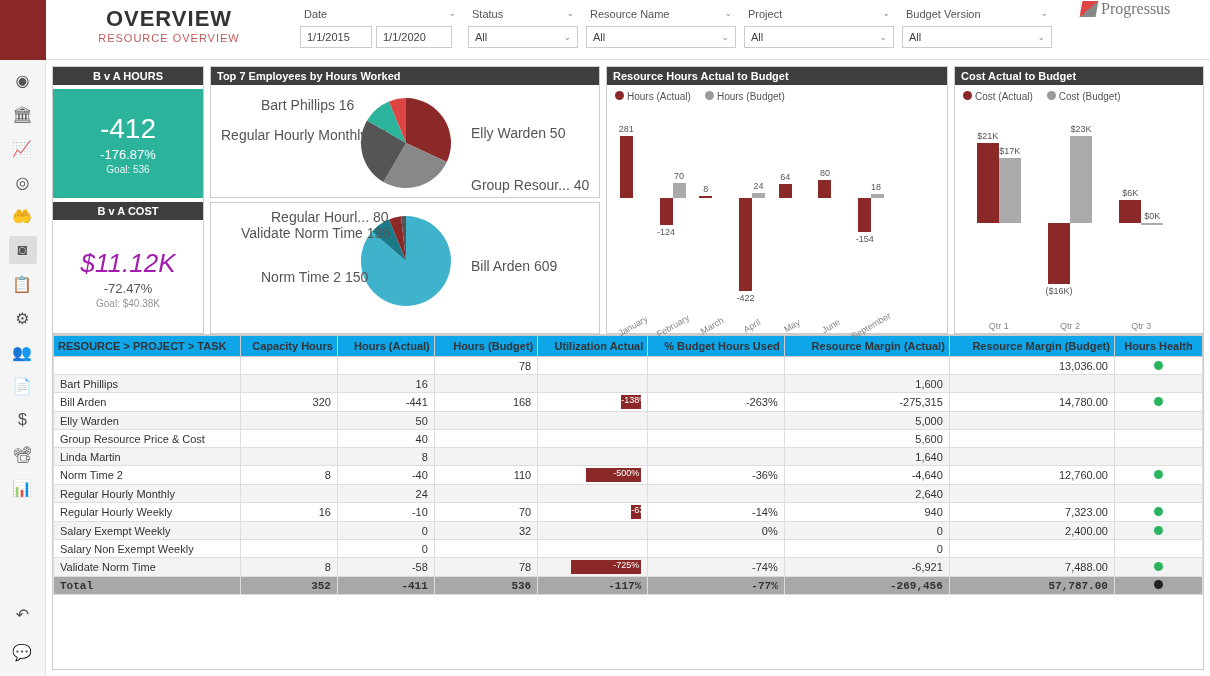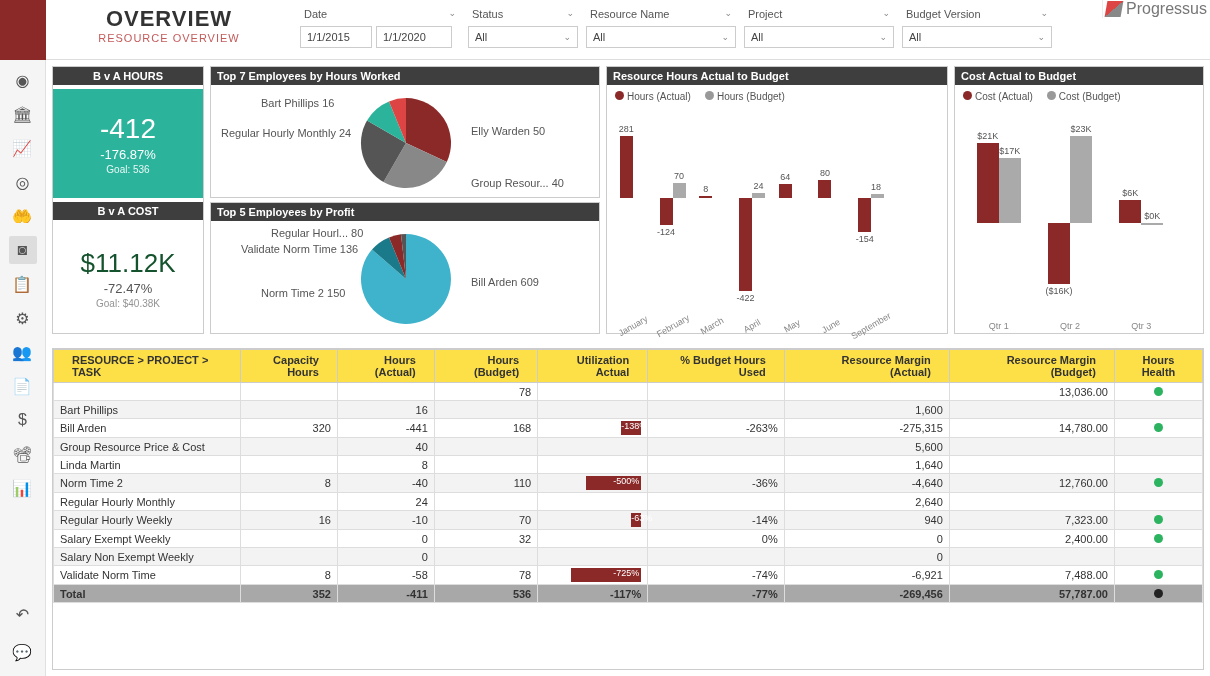--- a/index.html
+++ b/index.html
@@ -17,7 +17,7 @@
 .filter-row { display: flex; gap: 4px; }
 .filter-input { border: 1px solid #ccc; font-size: 11px; background: #fff; height: 22px; line-height: 20px; padding: 0 6px; color: #444; display: flex; justify-content: space-between; align-items: center; }
 .chev { color: #888; font-size: 9px; }
-.logo-cell { width: 108px; display: flex; align-items: center; justify-content: center; border-left: 1px solid #eee; }
+.logo-cell { width: 130px; display: flex; align-items: center; justify-content: flex-start; border-left: 1px solid #eee; font-family: Liberation Serif, serif; }
 .logo { font-size: 16px; color: #777; display: flex; align-items: center; }
 .logo-mark { width: 16px; height: 16px; background: linear-gradient(135deg,#d44 50%,#888 50%); margin-right: 4px; transform: skewX(-10deg); }
 

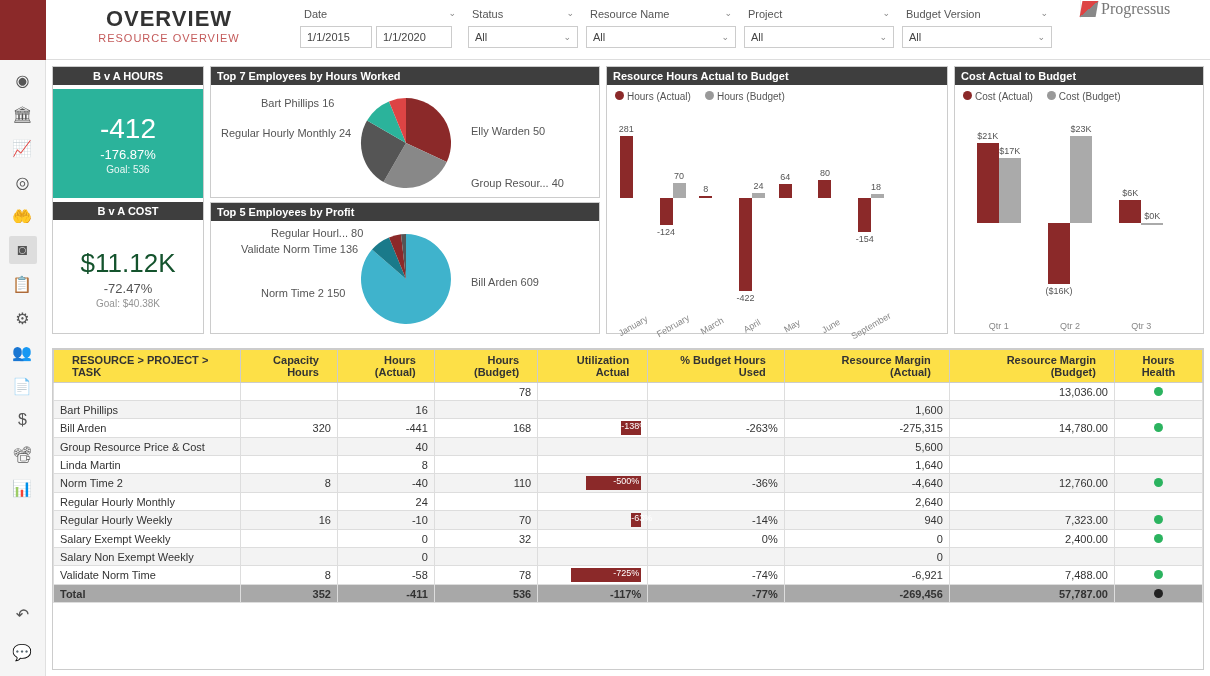--- a/index.html
+++ b/index.html
@@ -28,7 +28,7 @@
 .sb-sep { flex: 1; }
 .sb-bottom { display: flex; flex-direction: column; gap: 10px; padding-bottom: 10px; }
 
-.main { flex: 1; display: flex; flex-direction: column; padding: 6px; gap: 14px; }
+.main { flex: 1; display: flex; flex-direction: column; padding: 6px; gap: 0; }
 .row1 { display: flex; gap: 6px; height: 268px; }
 .col-kpi { width: 152px; display: flex; flex-direction: column; gap: 4px; border: 1px solid #ccc; }
 .kpi-head { background: #3e3e3e; color: #fff; text-align: center; font-size: 11px; font-weight: bold; padding: 3px; }

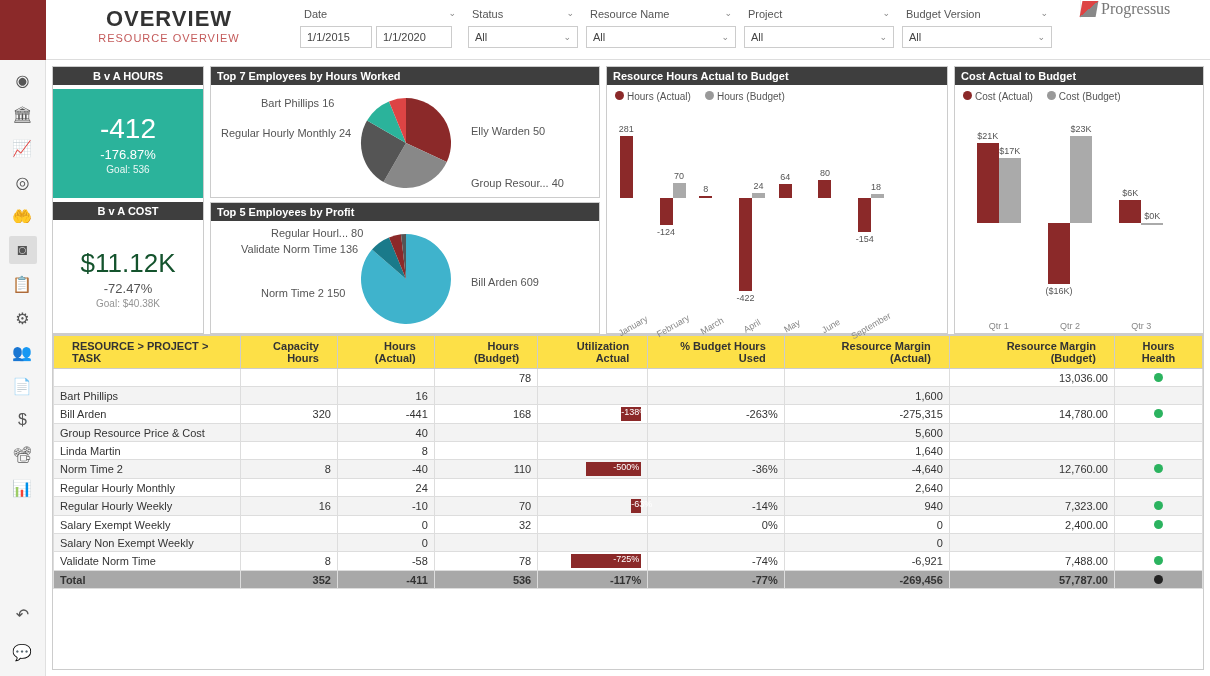--- a/index.html
+++ b/index.html
@@ -47,7 +47,7 @@
 .card-head { background: #3e3e3e; color: #fff; font-size: 11px; font-weight: bold; padding: 3px 6px; }
 .pie-body { flex: 1; position: relative; }
 .pie-svg { position: absolute; }
-.pie-label { position: absolute; font-size: 11px; color: #555; white-space: nowrap; }
+.pie-label { position: absolute; font-size: 14px; color: #555; white-space: nowrap; }
 
 .col-bar { flex: 1; border: 1px solid #ccc; display: flex; flex-direction: column; }
 .legend { display: flex; gap: 14px; padding: 6px 8px; font-size: 10px; color: #555; align-items: center; }

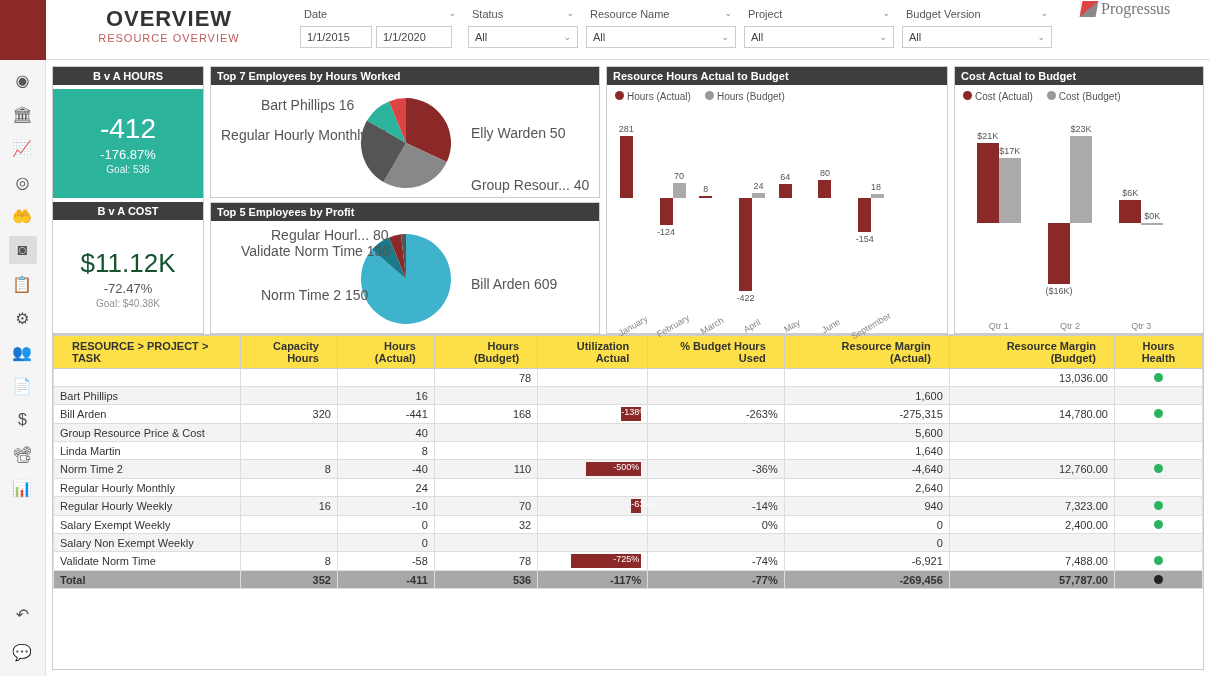--- a/index.html
+++ b/index.html
@@ -203,7 +203,6 @@
             </div>
           </div>
           <div class="pie-card">
-            <div class="card-head">Top 5 Employees by Profit</div>
             <div class="pie-body">
               <svg class="pie-svg" width="100" height="100" viewBox="-50 -50 100 100" style="left:145px;top:8px">
                 <path d="M0 0 L0 -45 A45 45 0 1 1 -34 -29.5 Z" fill="#3fb3cc"></path>

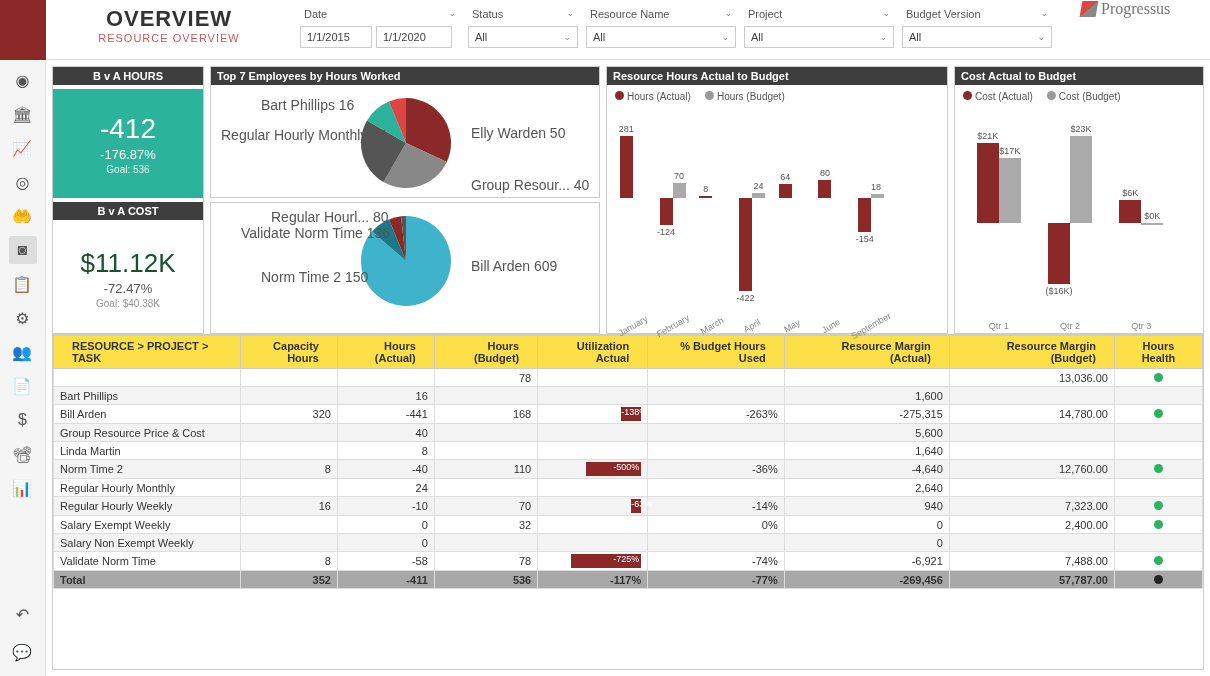--- a/index.html
+++ b/index.html
@@ -38,7 +38,7 @@
 .kpi-pct { font-size: 13px; }
 .kpi-goal { font-size: 10px; opacity: 0.9; }
 .kpi-cost { background: #fff; }
-.kpi-cost .kpi-val { color: #14532d; font-size: 26px; font-weight: 400; }
+.kpi-cost .kpi-val { color: #a21caf; font-size: 26px; font-weight: 400; font-style: italic; }
 .kpi-cost .kpi-pct { color: #555; }
 .kpi-cost .kpi-goal { color: #888; text-align: center; }
 

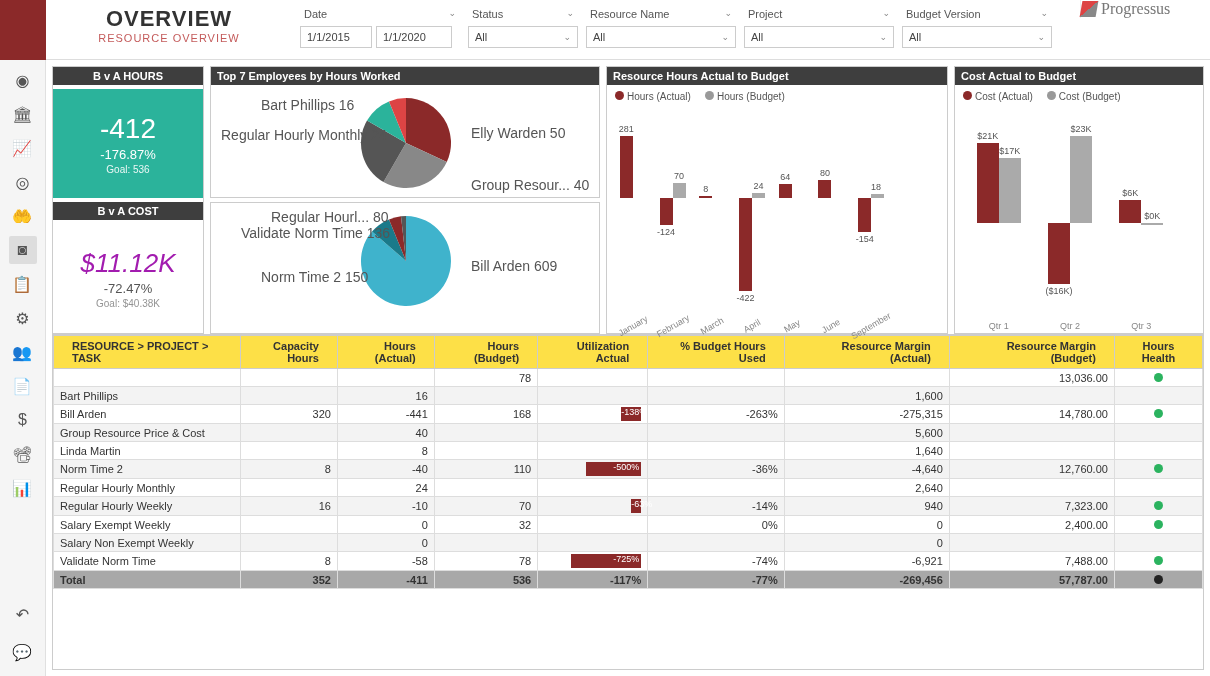--- a/index.html
+++ b/index.html
@@ -58,7 +58,7 @@
 
 .table-wrap { flex: 1; border: 1px solid #ccc; overflow: hidden; }
 table { width: 100%; border-collapse: collapse; font-size: 11px; }
-th { background: #fde047; border: 1px solid #ccc; padding: 4px 18px; font-weight: bold; text-align: left; color: #333; }
+th { background: #0ea5e9; border: 1px solid #ccc; padding: 4px 4px; font-weight: bold; text-align: left; color: #333; }
 th.num, td.num { text-align: right; }
 th.ctr, td.ctr { text-align: center; }
 td { border: 1px solid #ddd; padding: 2px 6px; height: 18px; background: #fff; }

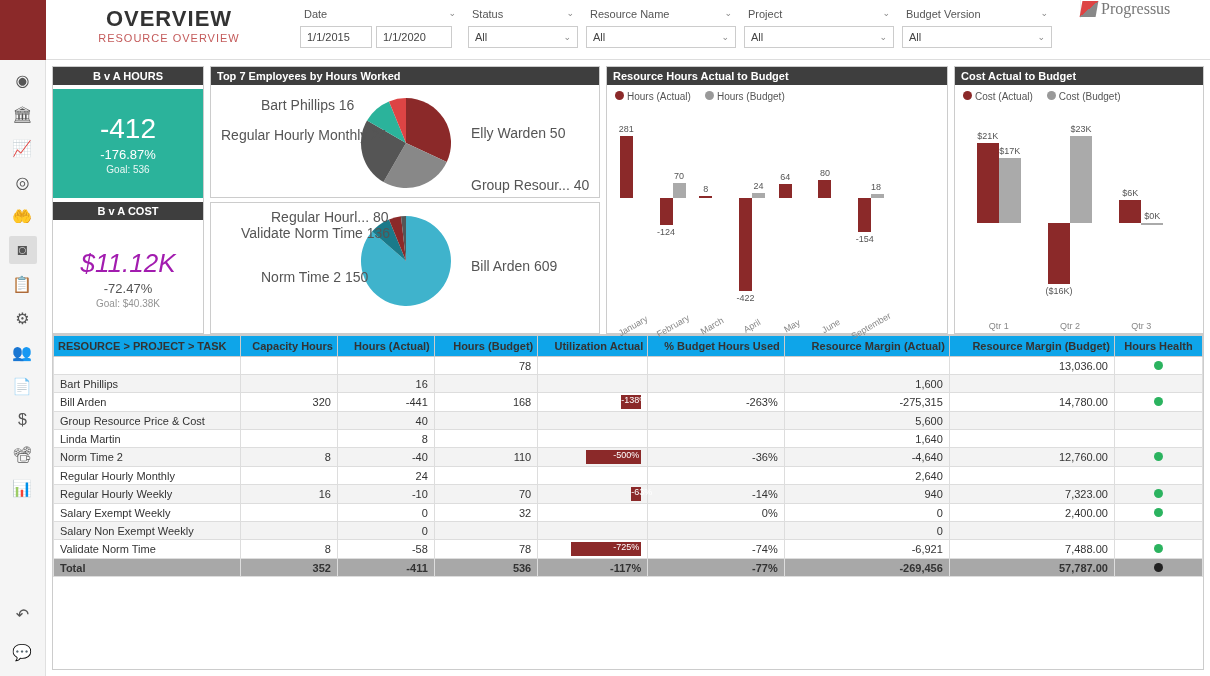--- a/index.html
+++ b/index.html
@@ -331,6 +331,17 @@
                 <td class="ctr"><span class="health-dot" style="background:#2bb35f"></span></td>
               </tr>
               <tr>
+                <td>Elly Warden</td>
+                <td class="num"></td>
+                <td class="num">50</td>
+                <td class="num"></td>
+                <td class="num"></td>
+                <td class="num"></td>
+                <td class="num">5,000</td>
+                <td class="num"></td>
+                <td class="ctr"></td>
+              </tr>
+              <tr>
                 <td>Group Resource Price &amp; Cost</td>
                 <td class="num"></td>
                 <td class="num">40</td>

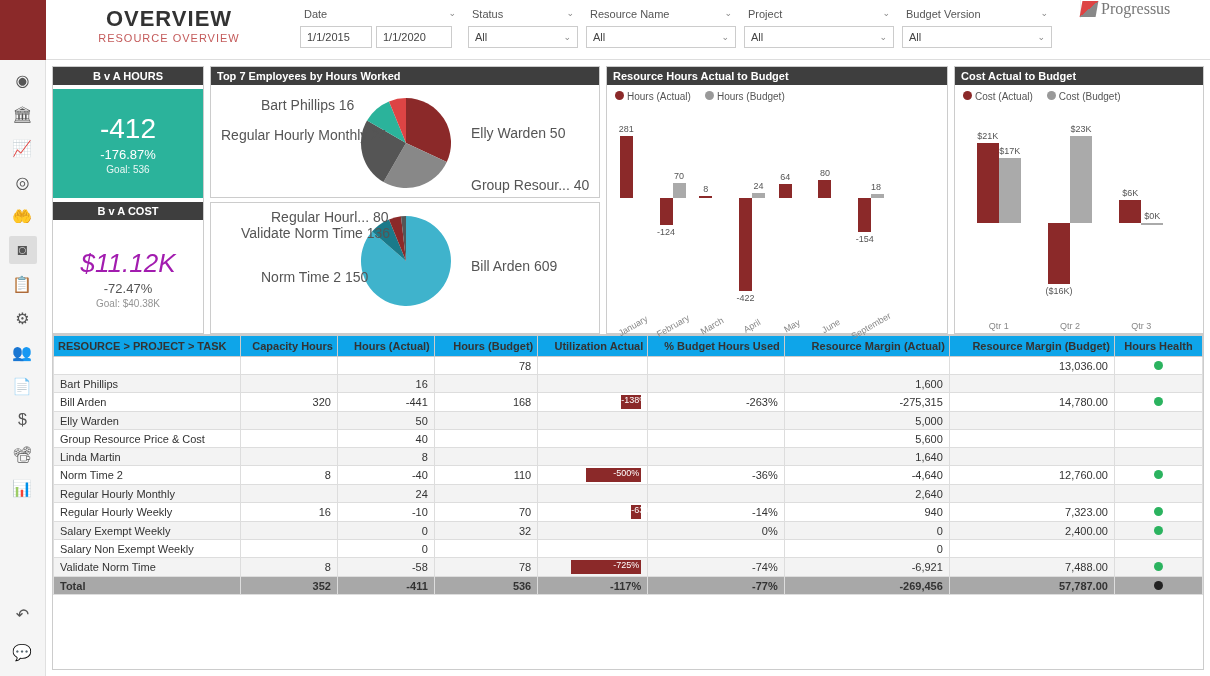--- a/index.html
+++ b/index.html
@@ -63,7 +63,7 @@
 th.ctr, td.ctr { text-align: center; }
 td { border: 1px solid #ddd; padding: 2px 6px; height: 18px; background: #fff; }
 tr:nth-child(even) td { background: #f3f3f3; }
-tr.total td { background: #a8a8a8; font-weight: bold; }
+tr.total td { background: #a8a8a8; font-weight: bold; font-family: Liberation Mono, monospace; }
 .health-dot { width: 9px; height: 9px; border-radius: 50%; display: inline-block; }
 .util-bar { height: 14px; background: #8b2929; color: #fff; font-size: 9px; padding-right: 2px; display: inline-block; vertical-align: middle; }
 .bar-lbl { position: absolute; font-size: 9px; color: #555; transform: translateX(-50%); white-space: nowrap; }

